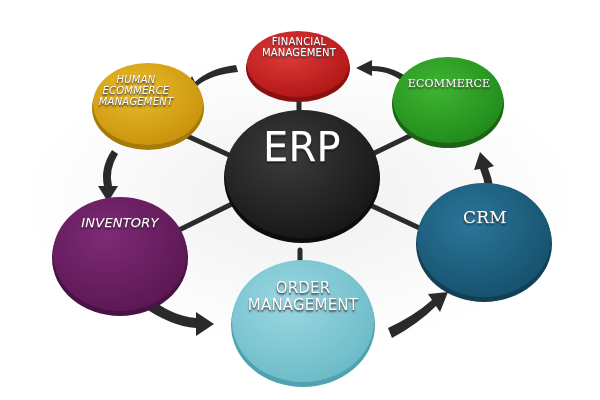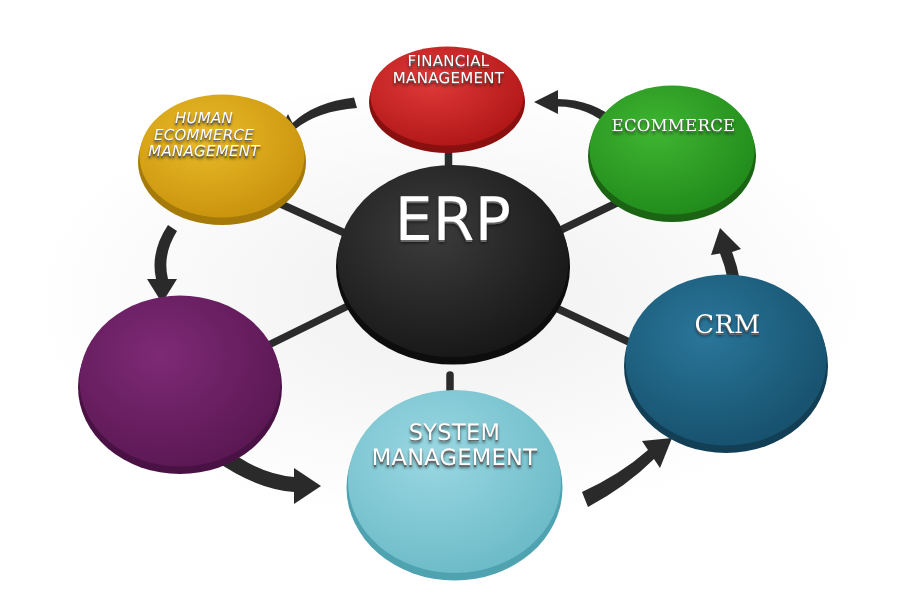--- a/index.html
+++ b/index.html
@@ -134,6 +134,9 @@
     </span>
   </div>
 
+  <div class="disc" style="left:60px;top:216px;width:120px;height:36px;font-size:13px;font-style:italic;">
+    <span class="label">INVENTORY</span>
+  </div>
 
   <div class="disc" style="left:94px;top:74px;width:84px;height:60px;font-size:10px;font-style:italic;">
     <span class="label">

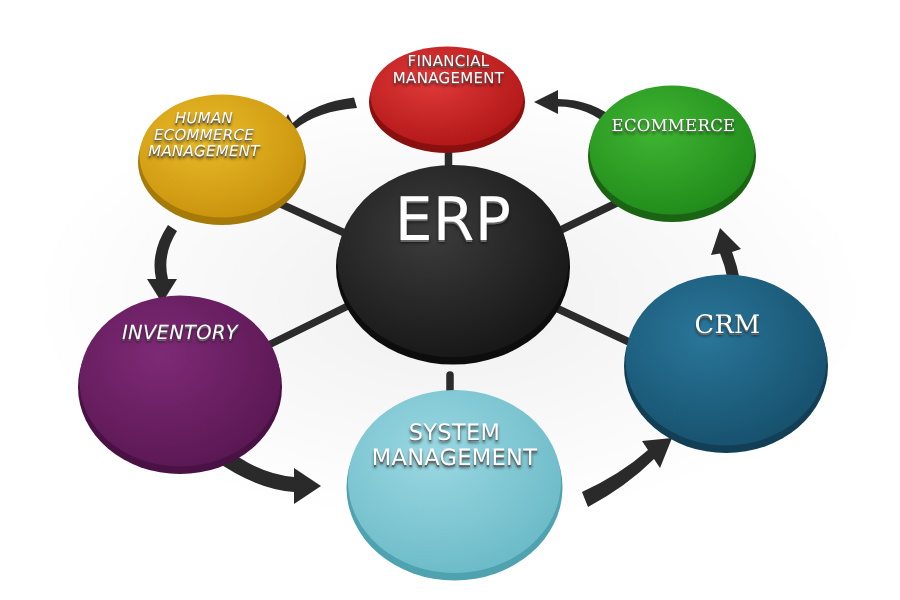--- a/index.html
+++ b/index.html
@@ -129,7 +129,7 @@
 
   <div class="disc" style="left:232px;top:280px;width:142px;height:60px;font-size:15px;">
     <span class="label">
-      <span>SYSTEM</span><br>
+      <span>ORDER</span><br>
       <span>MANAGEMENT</span>
     </span>
   </div>

